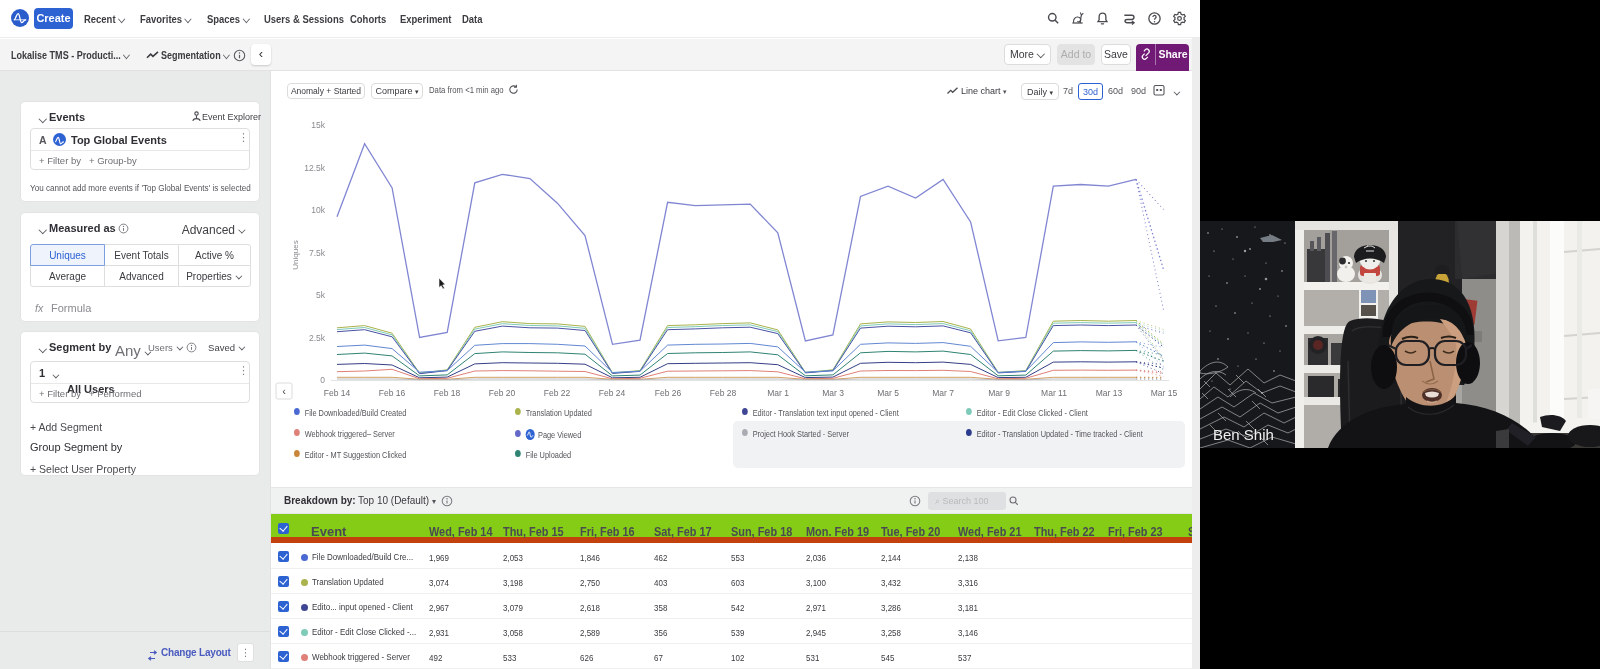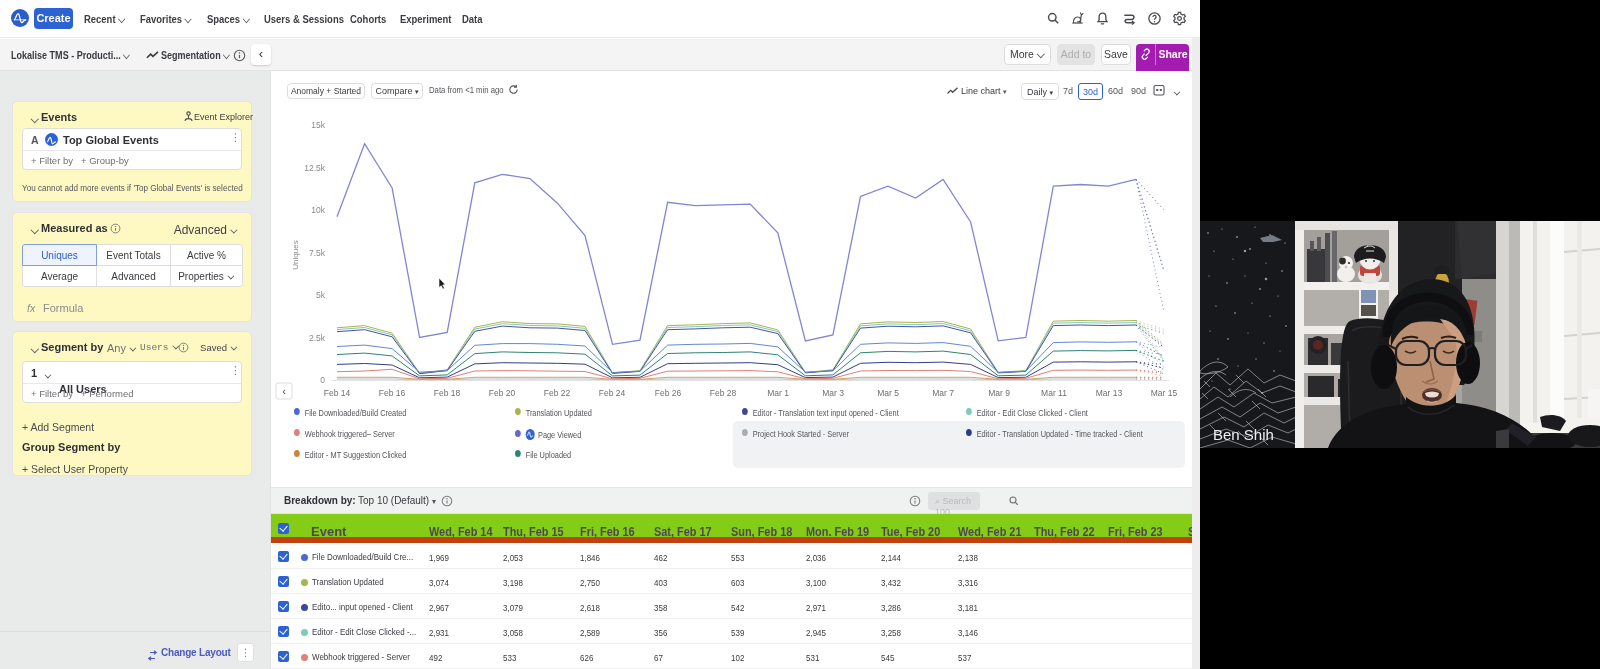--- a/index.html
+++ b/index.html
@@ -26,7 +26,7 @@
 #morebtn { left:1004px; top:44px; width:47px; height:21px; line-height:19px; }
 #addtobtn { left:1057px; top:44px; width:38px; height:21px; line-height:19px; background:#e3e3e3; border-color:#e3e3e3; color:#adadad; }
 #savebtn { left:1101px; top:44px; width:30px; height:21px; line-height:19px; }
-#sharebtn { position:absolute; left:1136px; top:44px; width:53px; height:32px; background:#a21caf; border-radius:4px; }
+#sharebtn { position:absolute; left:1136px; top:44px; width:53px; height:32px; background:#701a75; border-radius:4px; }
 #sharebtn .lnk { position:absolute; left:0; top:0; width:20px; height:21px; border-right:1px solid rgba(255,255,255,.4); }
 #sharebtn .txt { position:absolute; left:21px; top:0; width:32px; text-align:center; line-height:21px; color:#fff; font-size:10.5px; font-weight:bold; }
 

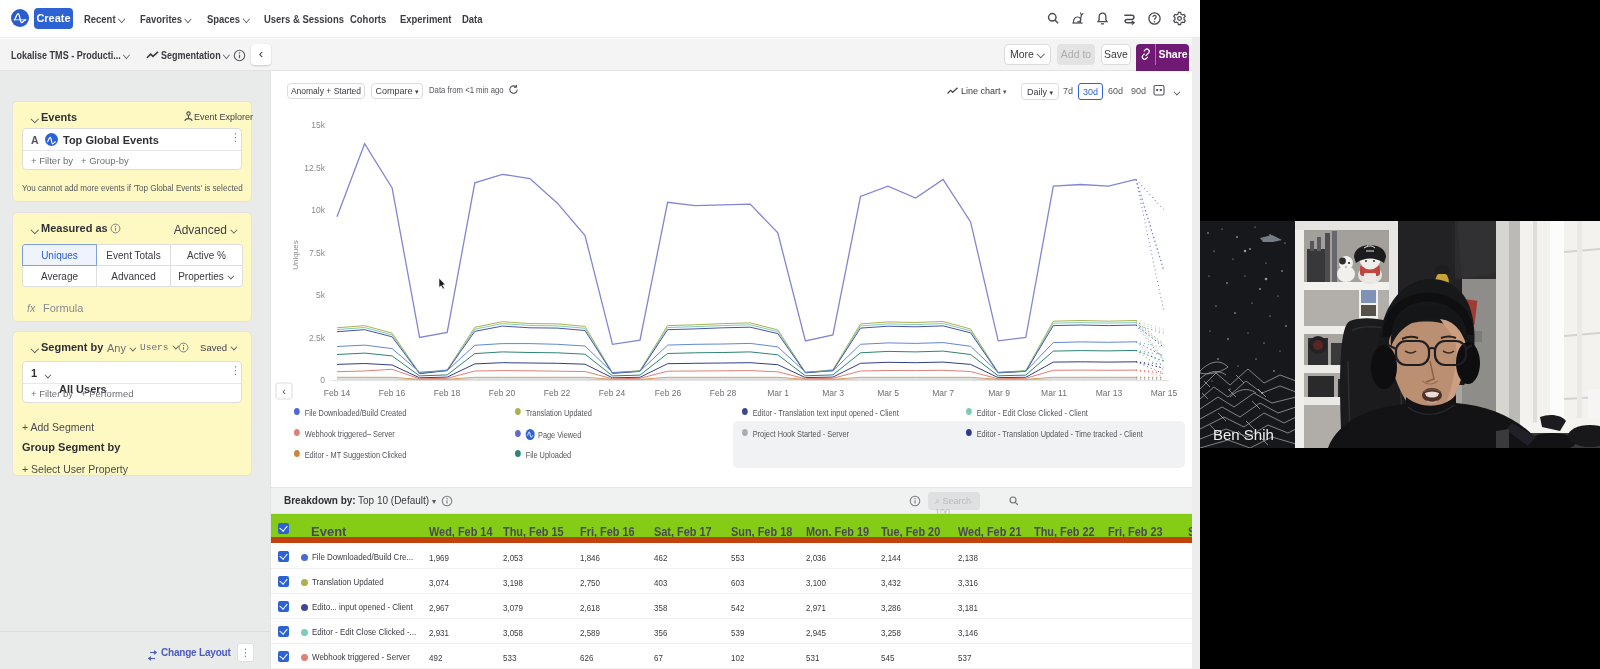--- a/index.html
+++ b/index.html
@@ -32,7 +32,7 @@
 
 
 #sidebar { position:absolute; left:0; top:71px; width:270px; height:598px; background:#e9eaea; }
-.panel { position:absolute; left:12px; width:240px; background:#fef9c3; border:1px solid #e3e3e3; border-radius:5px; }
+.panel { position:absolute; left:20px; width:240px; background:#ffffff; border:1px solid #e3e3e3; border-radius:5px; }
 .phead { position:absolute; left:28px; font-size:11px; font-weight:bold; color:#2f2f35; top:9px; white-space:nowrap;}
 .small { font-size:12px; color:#6e6e74; white-space:nowrap; }
 .ibox { position:absolute; left:9px; width:220px; background:#fff; border:1px solid #dedede; border-radius:4px; }

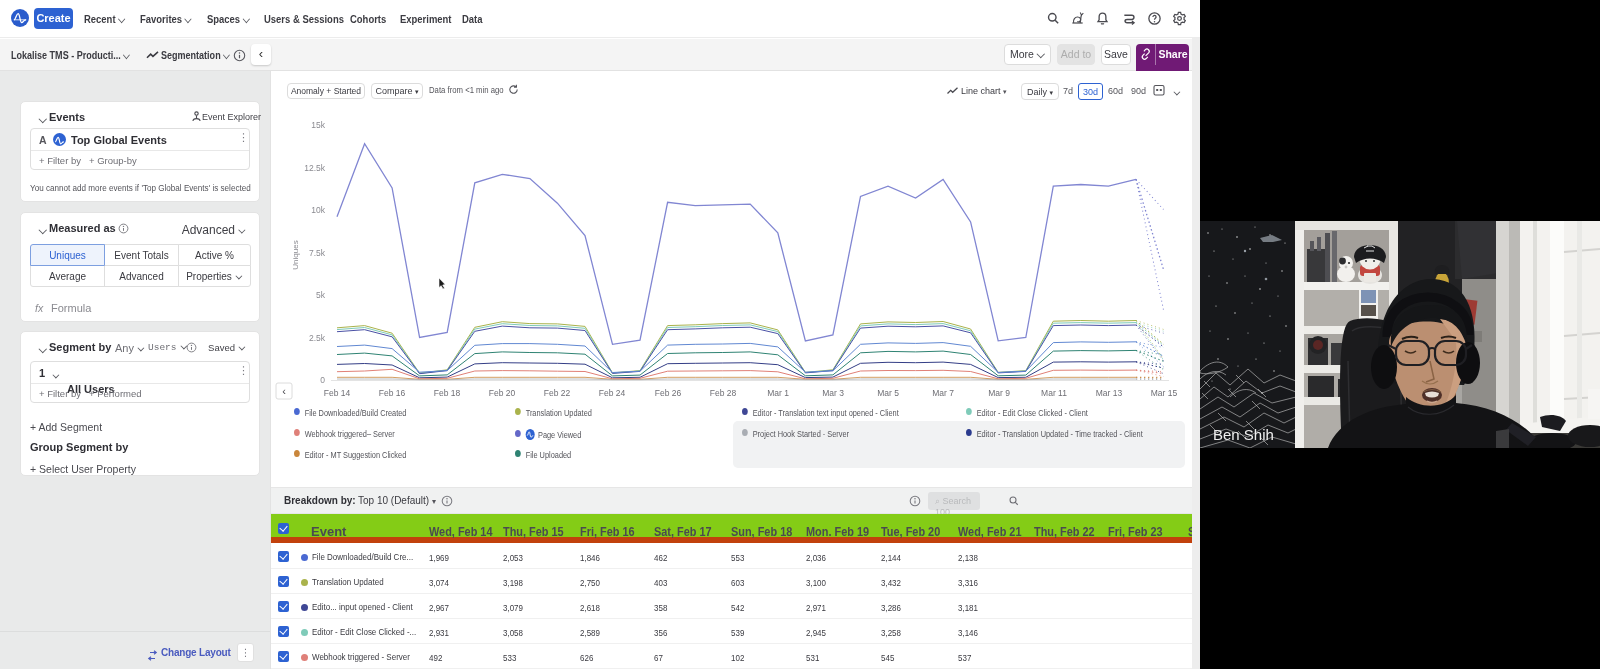--- a/index.html
+++ b/index.html
@@ -166,7 +166,7 @@
   <div class="panel" style="top:260px; height:145px;">
     <span class="chev" style="position:absolute;left:15px;top:13px;"></span>
     <div class="phead">Segment by</div>
-    <div class="small" style="position:absolute;left:94px;top:10px;font-size:11px;">Any<span class="chev" style="transform:scale(.8);"></span></div>
+    <div class="small" style="position:absolute;left:94px;top:10px;font-size:15px;">Any<span class="chev" style="transform:scale(.8);"></span></div>
     <div class="small" style="position:absolute;left:127px;top:10px;font-size:9.5px;font-family:Liberation Mono, monospace;">Users<span class="chev" style="transform:scale(.8);"></span></div>
     <svg style="position:absolute;left:165px;top:10px;" width="11" height="11" viewBox="0 0 14 14">
             <circle cx="7" cy="7" r="5.6" fill="none" stroke="#7a7a80" stroke-width="1.2"></circle>

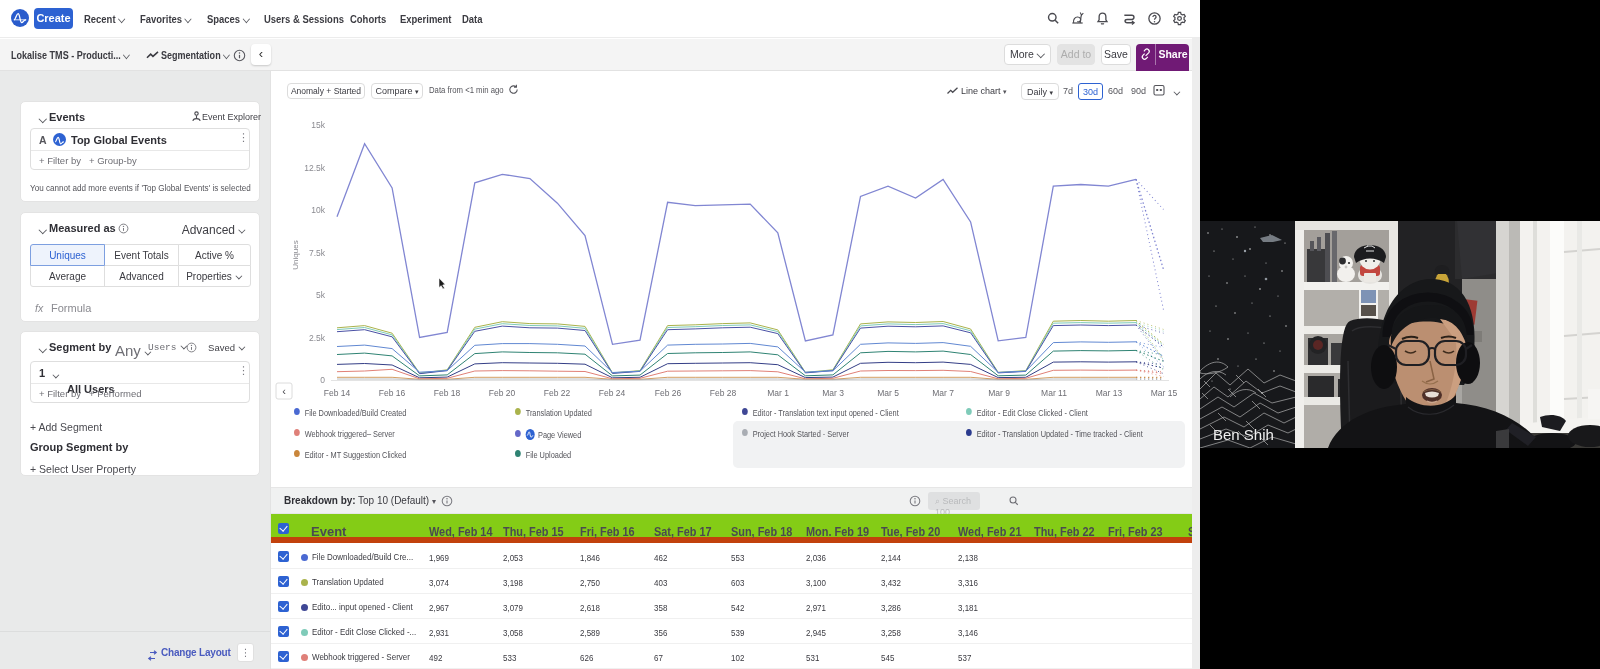--- a/index.html
+++ b/index.html
@@ -167,7 +167,7 @@
     <span class="chev" style="position:absolute;left:15px;top:13px;"></span>
     <div class="phead">Segment by</div>
     <div class="small" style="position:absolute;left:94px;top:10px;font-size:15px;">Any<span class="chev" style="transform:scale(.8);"></span></div>
-    <div class="small" style="position:absolute;left:127px;top:10px;font-size:9.5px;font-family:Liberation Mono, monospace;">Users<span class="chev" style="transform:scale(.8);"></span></div>
+    <div class="small" style="position:absolute;left:127px;top:10px;font-size:9.5px;">Users<span class="chev" style="transform:scale(.8);"></span></div>
     <svg style="position:absolute;left:165px;top:10px;" width="11" height="11" viewBox="0 0 14 14">
             <circle cx="7" cy="7" r="5.6" fill="none" stroke="#7a7a80" stroke-width="1.2"></circle>
             <path d="M7 6.3 L7 10" stroke="#7a7a80" stroke-width="1.3"></path>

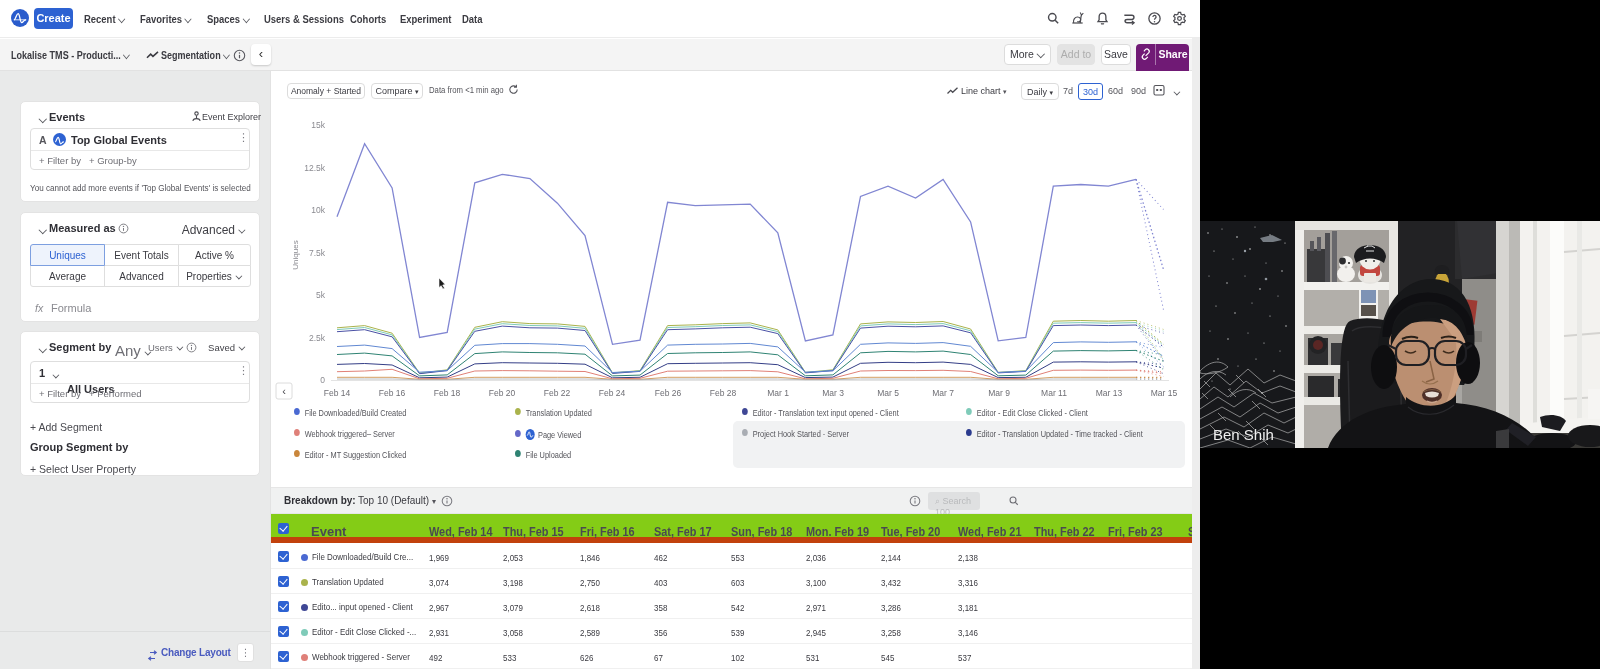--- a/index.html
+++ b/index.html
@@ -185,7 +185,7 @@
       </div>
     </div>
     <div style="position:absolute;left:9px;top:89px;font-size:10.5px;color:#4a4a50;">+ Add Segment</div>
-    <div style="position:absolute;left:9px;top:109px;font-size:11px;font-weight:bold;color:#2f2f35;">Group Segment by</div>
+    <div style="position:absolute;left:9px;top:109px;font-size:11px;font-weight:normal;color:#2f2f35;">Group Segment by</div>
     <div style="position:absolute;left:9px;top:131px;font-size:10.5px;color:#4a4a50;">+ Select User Property</div>
   </div>
 

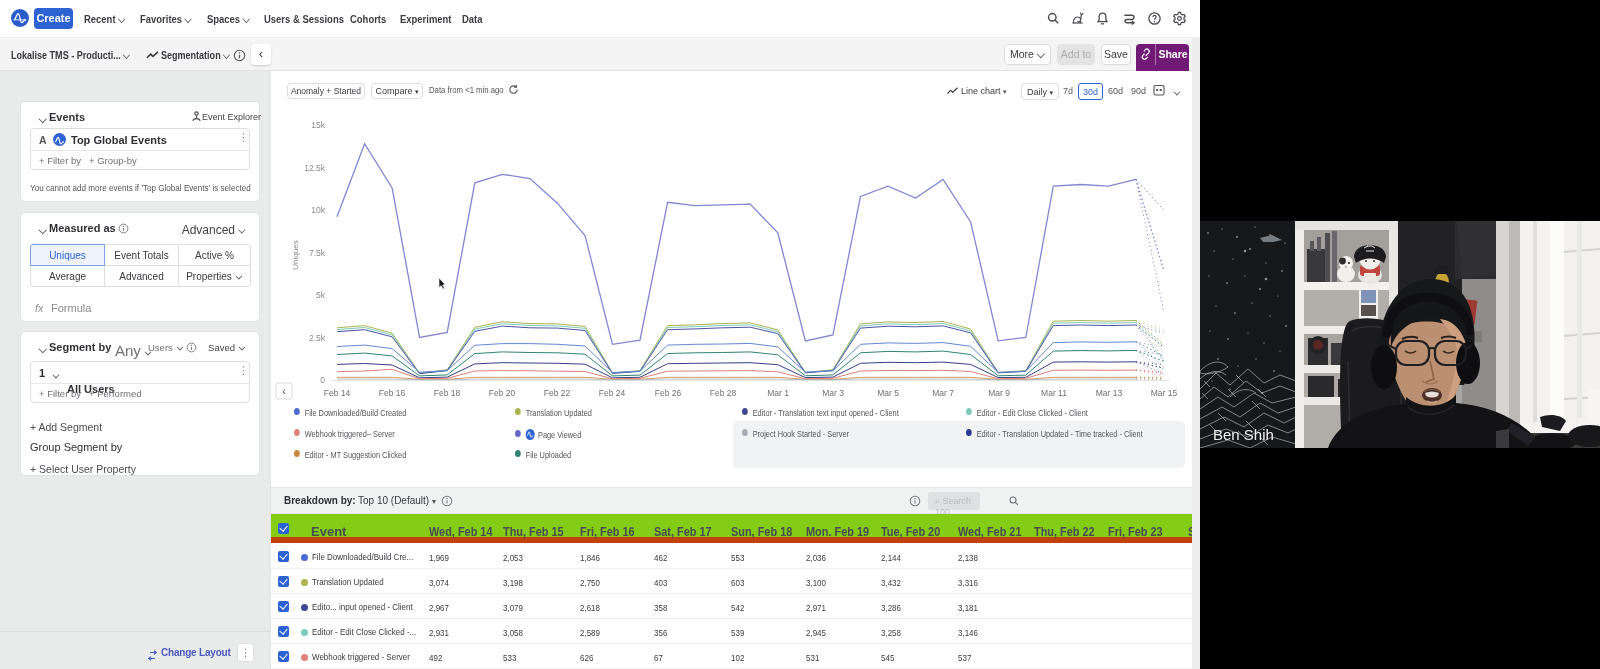--- a/index.html
+++ b/index.html
@@ -323,7 +323,7 @@
             <path d="M7 6.3 L7 10" stroke="#7a7a80" stroke-width="1.3"></path>
             <circle cx="7" cy="4.3" r="0.9" fill="#7a7a80"></circle>
           </svg>
-    <div style="position:absolute;left:657px;top:4px;width:52px;height:18px;background:#dfe0e1;border-radius:3px;">
+    <div style="position:absolute;left:657px;top:4px;width:78px;height:18px;background:#dfe0e1;border-radius:3px;">
             <span style="position:absolute;left:7px;top:4px;font-size:9px;color:#b9babc;">⌕ Search 100</span>
           </div>
     <svg style="position:absolute;left:737px;top:7px;" width="12" height="12" viewBox="0 0 16 16">

